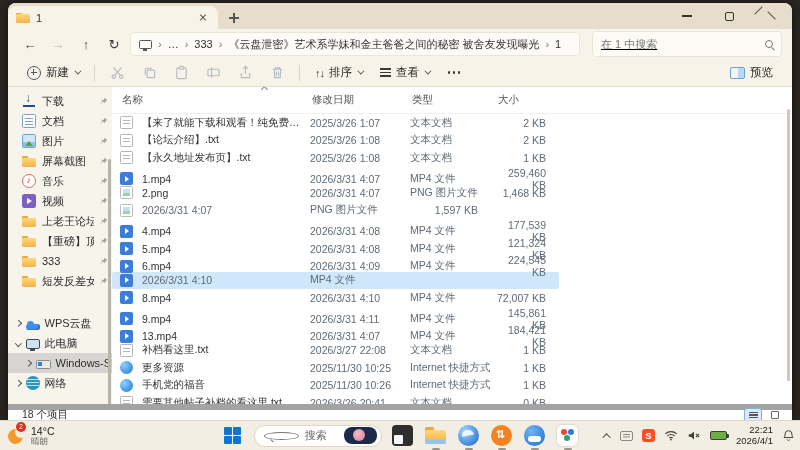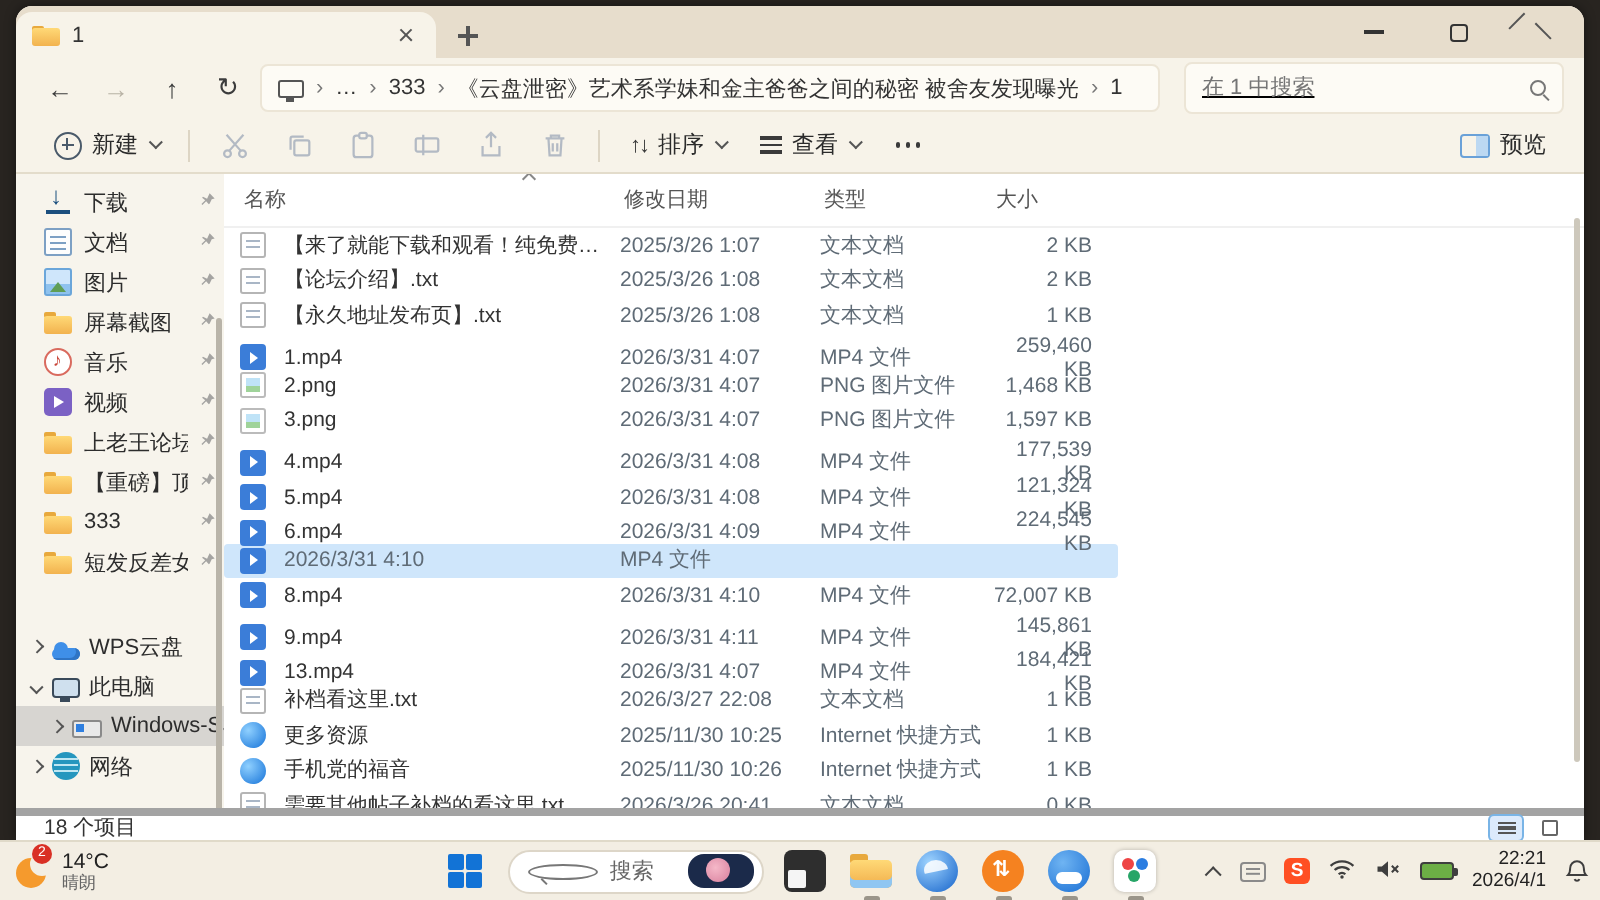--- a/index.html
+++ b/index.html
@@ -453,7 +453,6 @@
 
           <div class="frow">
             <span class="ficon" data-icon="png-icon"></span>
-            <span class="fname">3.png</span>
             <span class="fdate">2026/3/31 4:07</span>
             <span class="ftype">PNG 图片文件</span>
             <span class="fsize">1,597 KB</span>

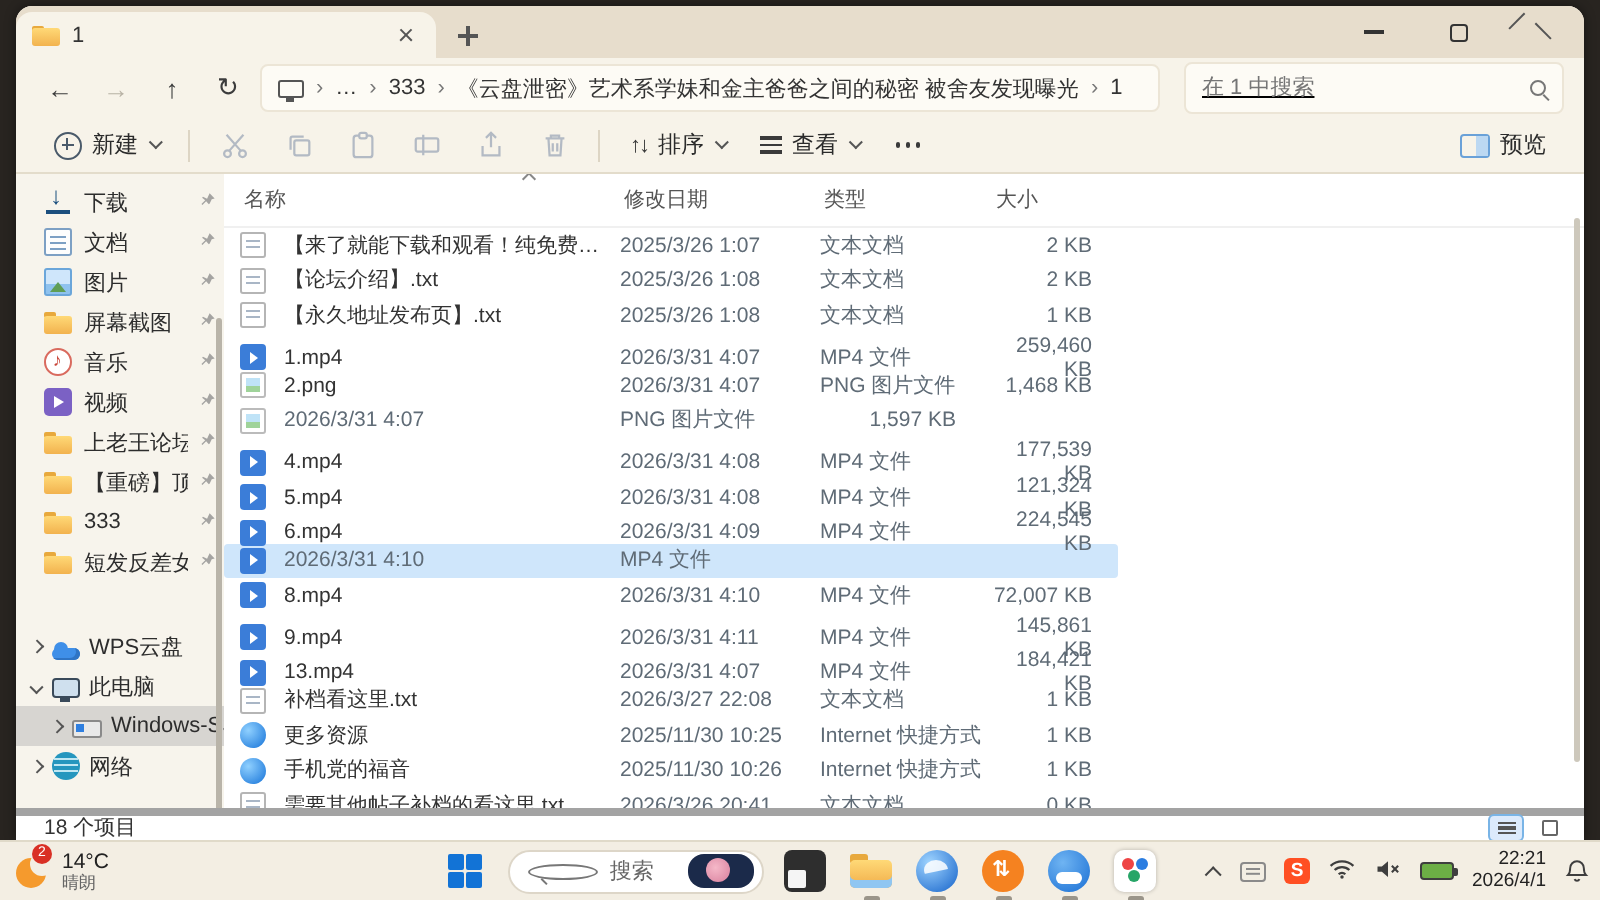--- a/index.html
+++ b/index.html
@@ -109,7 +109,7 @@
   [data-icon="network-icon"]{border-radius:50%;background:#2596be;}
   [data-icon="network-icon"]::after{content:"";position:absolute;left:1px;right:1px;top:6px;height:1.2px;background:#bfe6f2;box-shadow:0 -3px 0 #bfe6f2,0 3px 0 #bfe6f2;}
   
-  .statusbar{height:16px;background:#fff;border-top:4px solid #a3a3a3;display:flex;align-items:center;padding:0 8px 0 14px;font-size:10.5px;color:#333;flex:none;}
+  .statusbar{height:16px;background:#fff;border-top:6px solid #a3a3a3;display:flex;align-items:center;padding:0 8px 0 14px;font-size:10.5px;color:#333;flex:none;}
   .vtoggles{margin-left:auto;display:flex;gap:4px;align-items:center;}
   .vt{width:18px;height:14px;border-radius:3px;border:1px solid transparent;display:flex;align-items:center;justify-content:center;}
   .vt.active{border-color:#79b4e6;background:#dceafc;}

